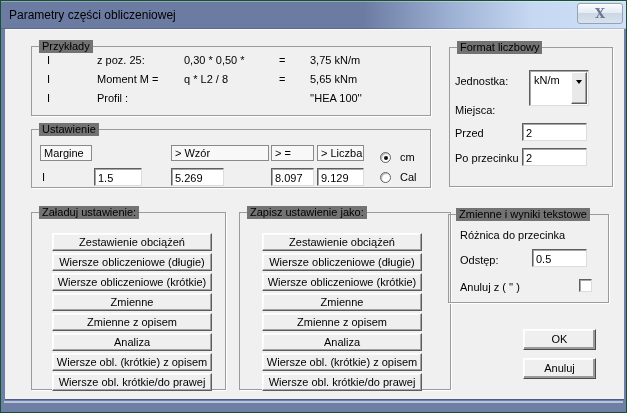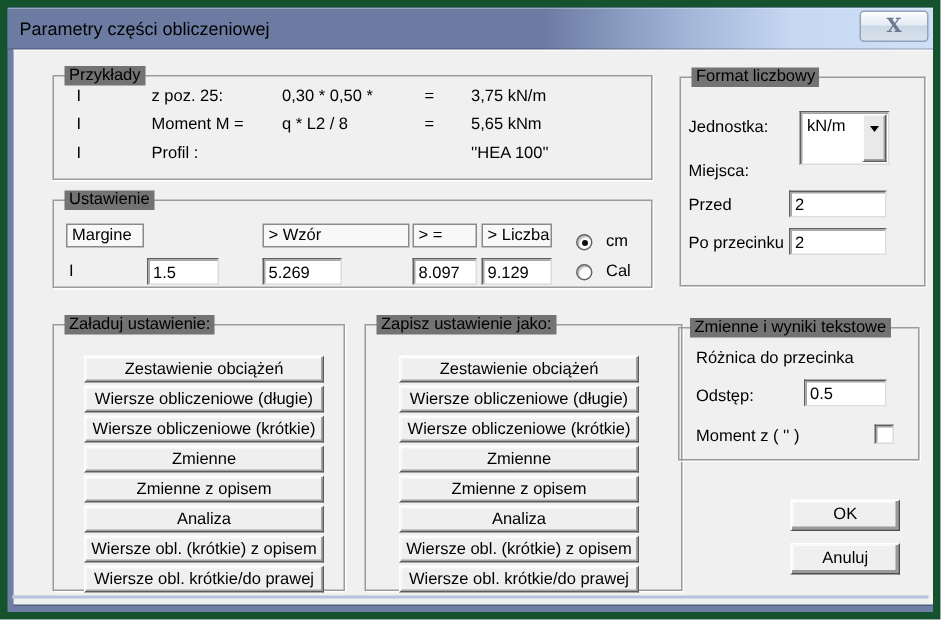--- a/index.html
+++ b/index.html
@@ -7,7 +7,7 @@
   .window {
     position:relative; width:627px; height:413px;
     background:#6f7ea4;
-    border:5px solid #14532d;
+    border:1px solid #14532d;
     overflow:hidden;
   }
   .titlebar {

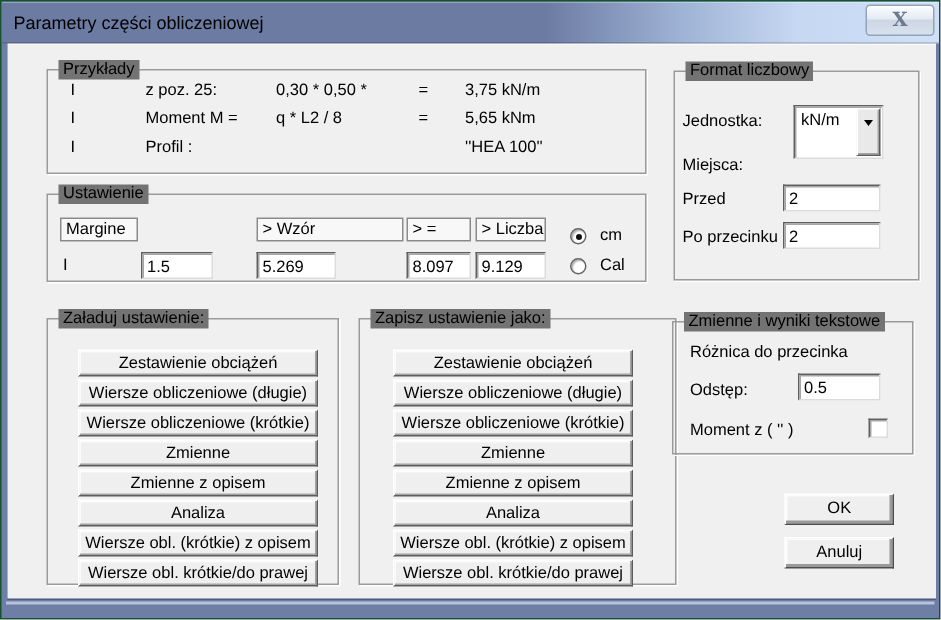--- a/index.html
+++ b/index.html
@@ -193,7 +193,7 @@
       <span class="lbl" style="left:11px; top:14px;">Różnica do przecinka</span>
       <span class="lbl" style="left:11px; top:39px;">Odstęp:</span>
       <input class="sunken" style="left: 83px; top: 34px; width: 55px; height: 18px;" value="0.5">
-      <span class="lbl" style="left:11px; top:66px;">Moment z ( '' )</span>
+      <span class="lbl" style="left:11px; top:66px;">Anuluj z ( '' )</span>
       <span class="checkbox" style="left:130px; top:64px;"></span>
     </div>
 

